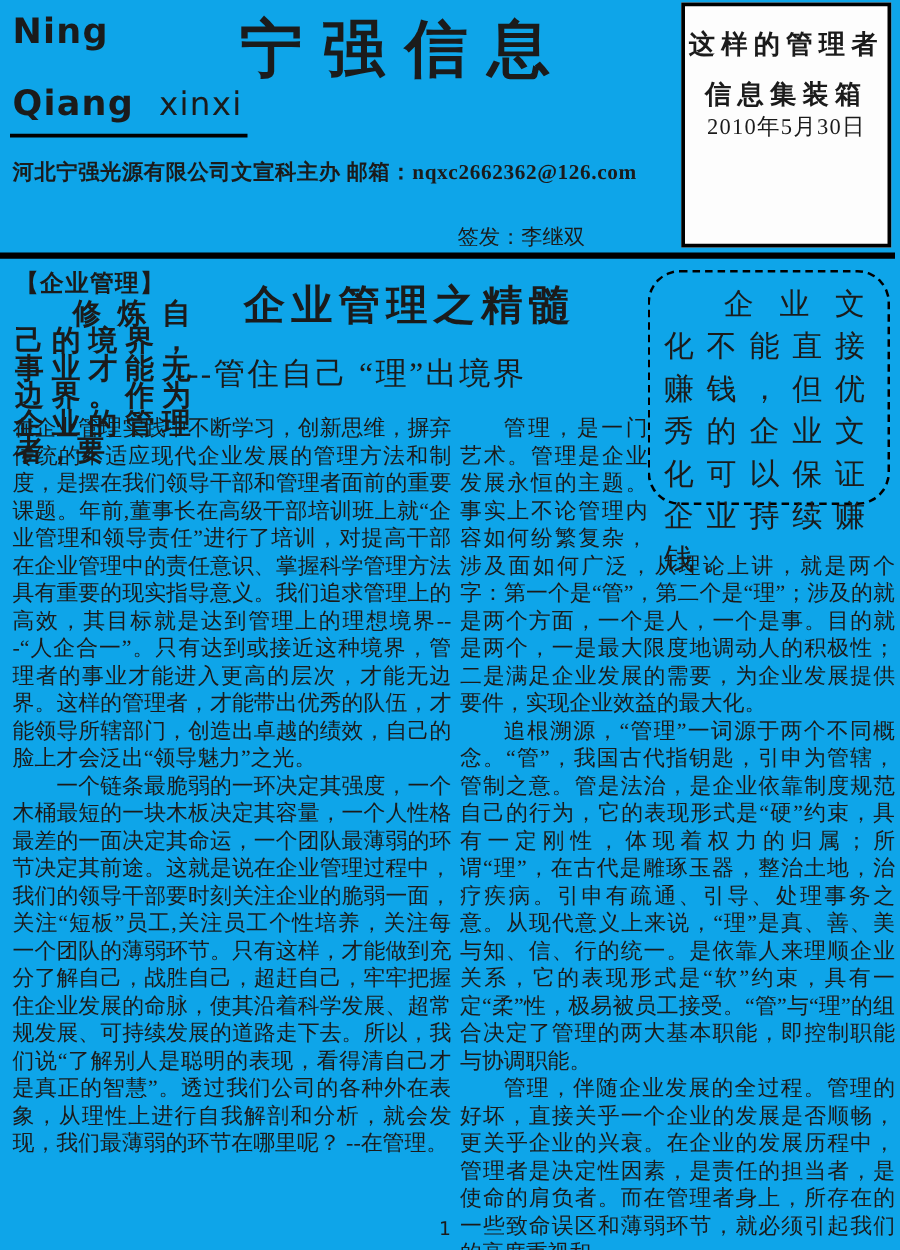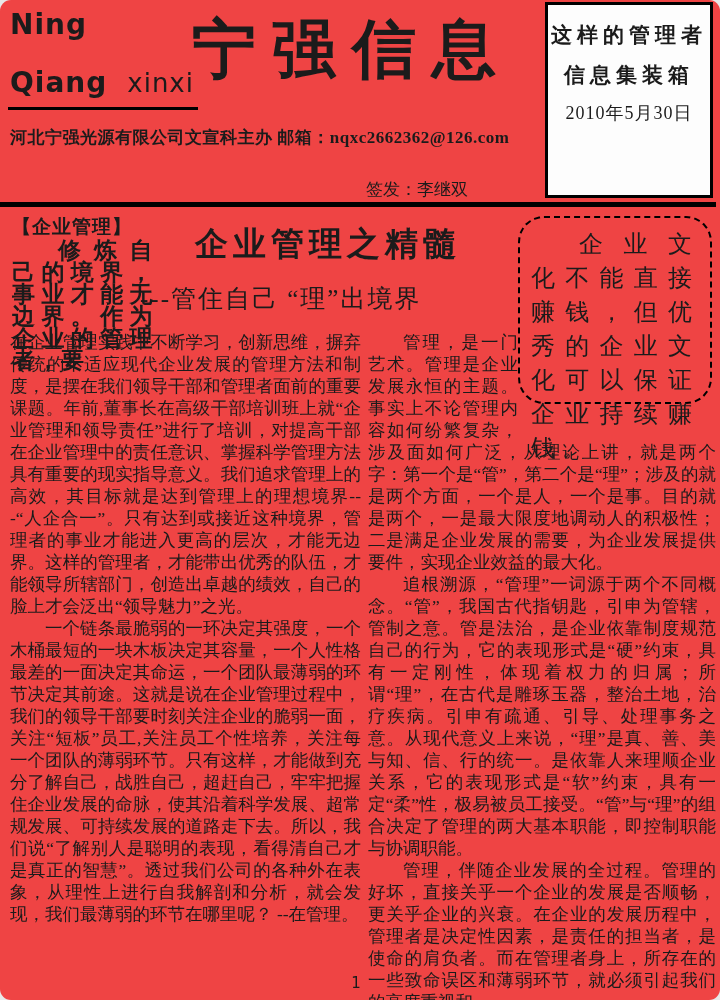--- a/index.html
+++ b/index.html
@@ -5,9 +5,8 @@
   html,body{margin:0;padding:0;background:#e8e8e8;}
   #page{
     position:relative;width:720px;height:1000px;margin:0 auto;
-    background:#ef4444;color:#1b1b1b;overflow:hidden;
+    background:#0ea5e9;color:#1b1b1b;overflow:hidden;
     font-family:"Liberation Serif","DejaVu Serif",serif;
-    border-radius:11px;
   }
   
   .m-ning{position:absolute;left:10px;top:8px;

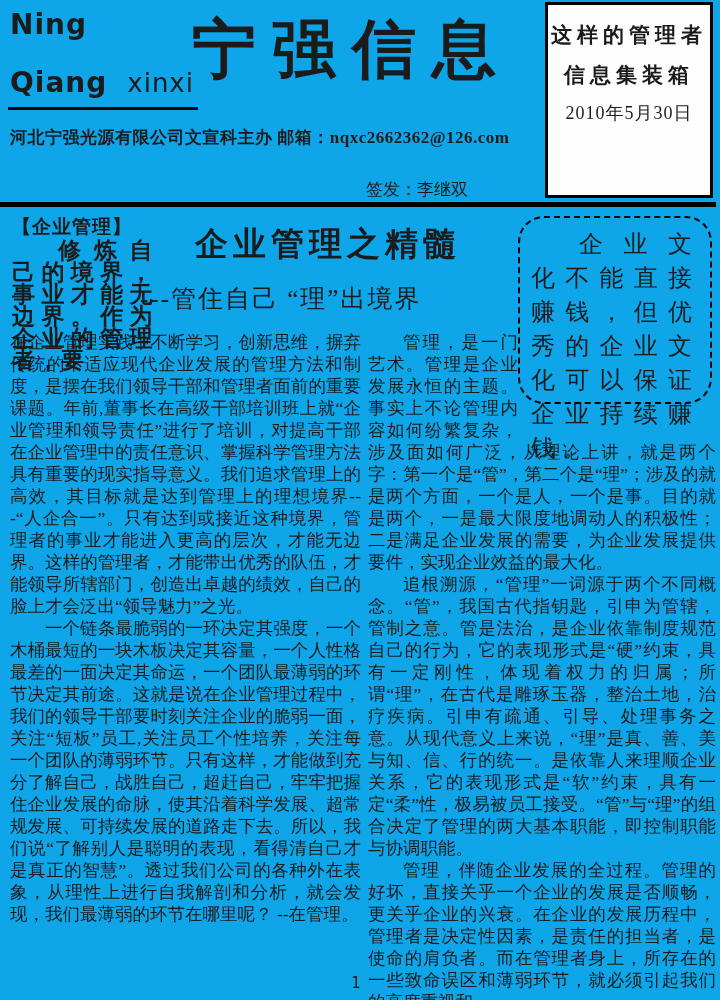--- a/index.html
+++ b/index.html
@@ -19,7 +19,7 @@
   .m-xinxi{font-family:"DejaVu Sans","Liberation Sans",sans-serif;
     font-weight:normal;font-size:26px;margin-left:20px;letter-spacing:1px;}
   .m-title{position:absolute;left:192px;top:6px;width:380px;
-    font-weight:900;font-size:64px;letter-spacing:16px;white-space:nowrap;
+    font-weight:900;font-size:50px;letter-spacing:16px;white-space:nowrap;
     font-family:"DejaVu Serif","Liberation Serif",serif;}
   .issue-box{position:absolute;left:545px;top:2px;width:168px;height:196px;
     border:3px solid #000;background:#fdfdfd;text-align:center;box-sizing:border-box;}

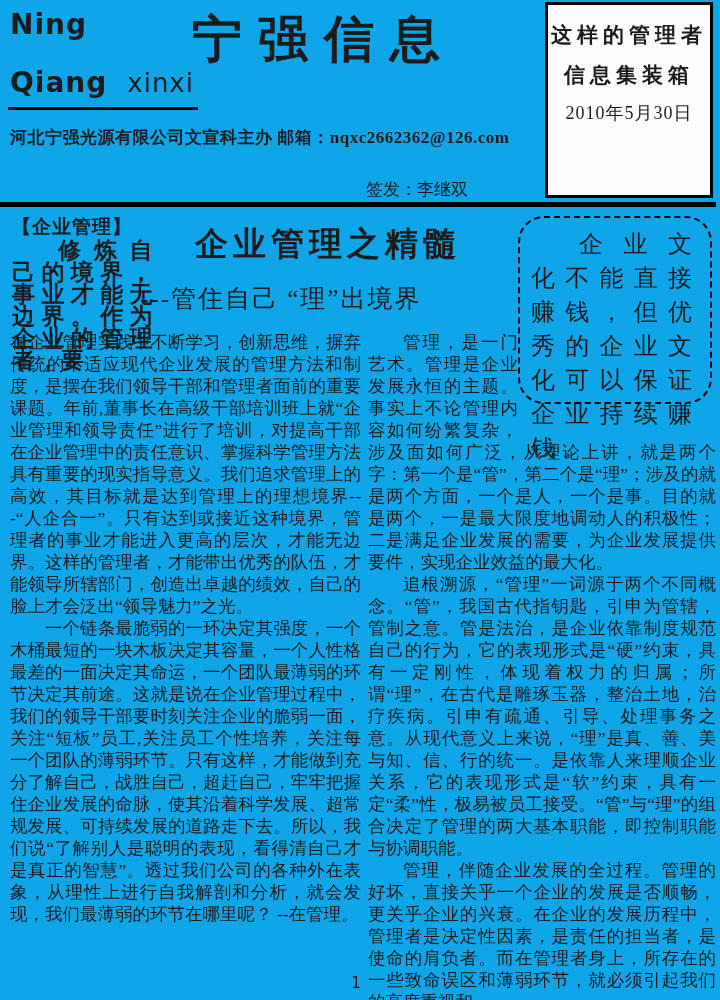--- a/index.html
+++ b/index.html
@@ -28,7 +28,7 @@
   .ib-slogan2{margin-top:12px;font-family:"Liberation Sans","DejaVu Sans",sans-serif;
     font-weight:bold;font-size:21px;letter-spacing:5px;}
   .ib-issue{margin-top:20px;font-size:15px;letter-spacing:2px;font-weight:600;}
-  .ib-date{margin-top:12px;font-size:18px;letter-spacing:1px;}
+  .ib-date{font-size:18px;letter-spacing:1px;}
   .publisher{position:absolute;left:10px;top:126px;font-size:17px;font-weight:600;letter-spacing:.5px;}
   .signer{position:absolute;left:366px;top:178px;font-size:17px;}
   .divider{position:absolute;left:0;top:202px;width:716px;height:5px;background:#000;}

